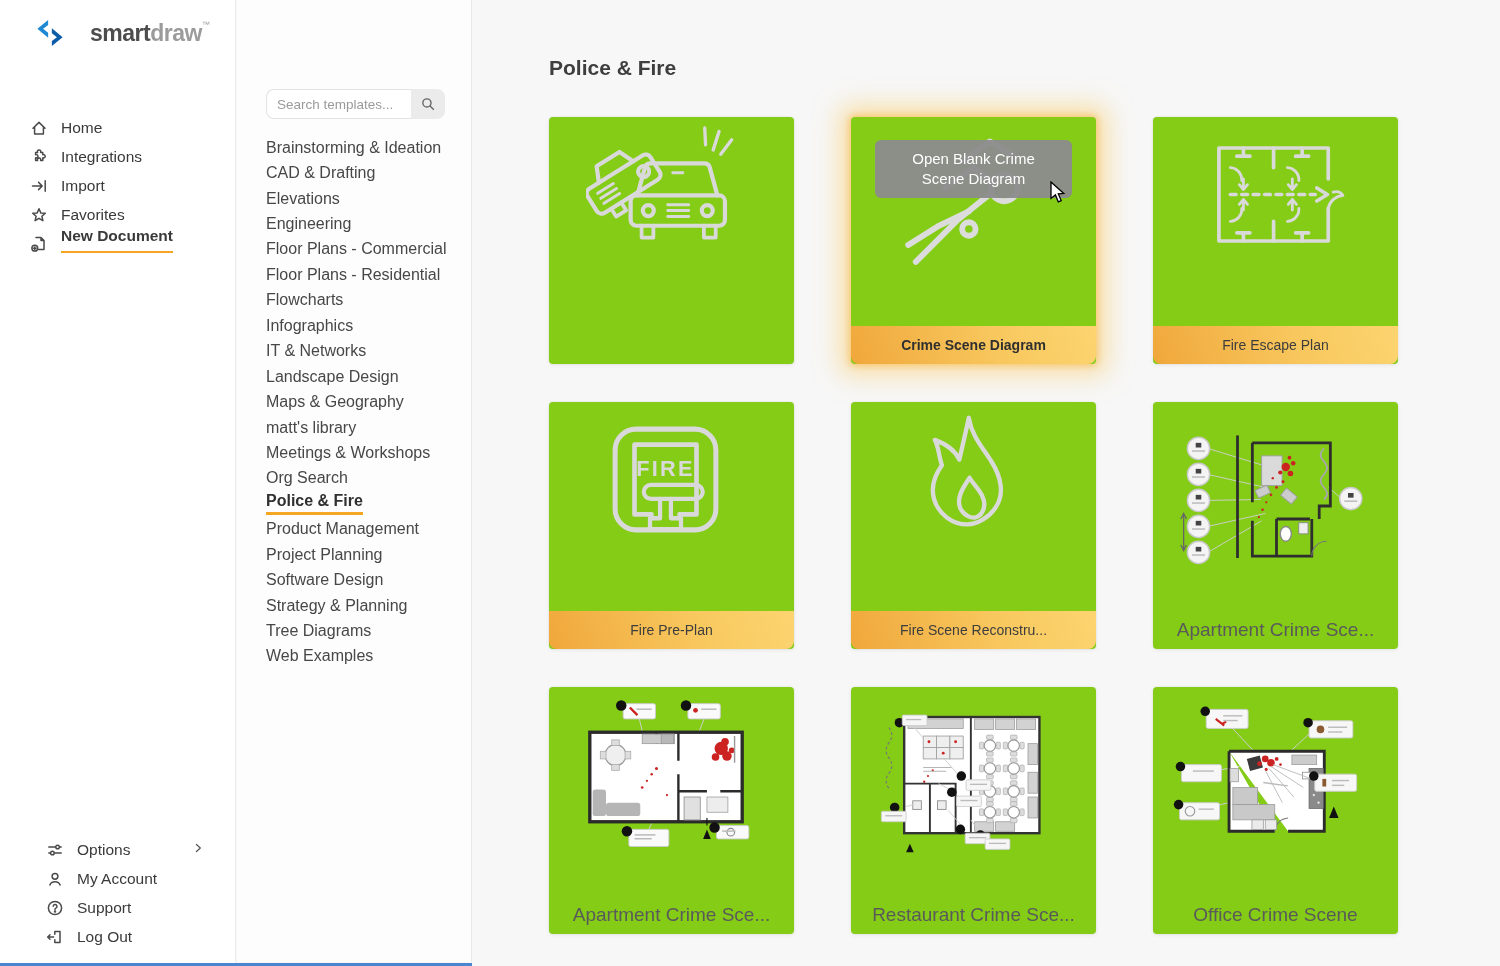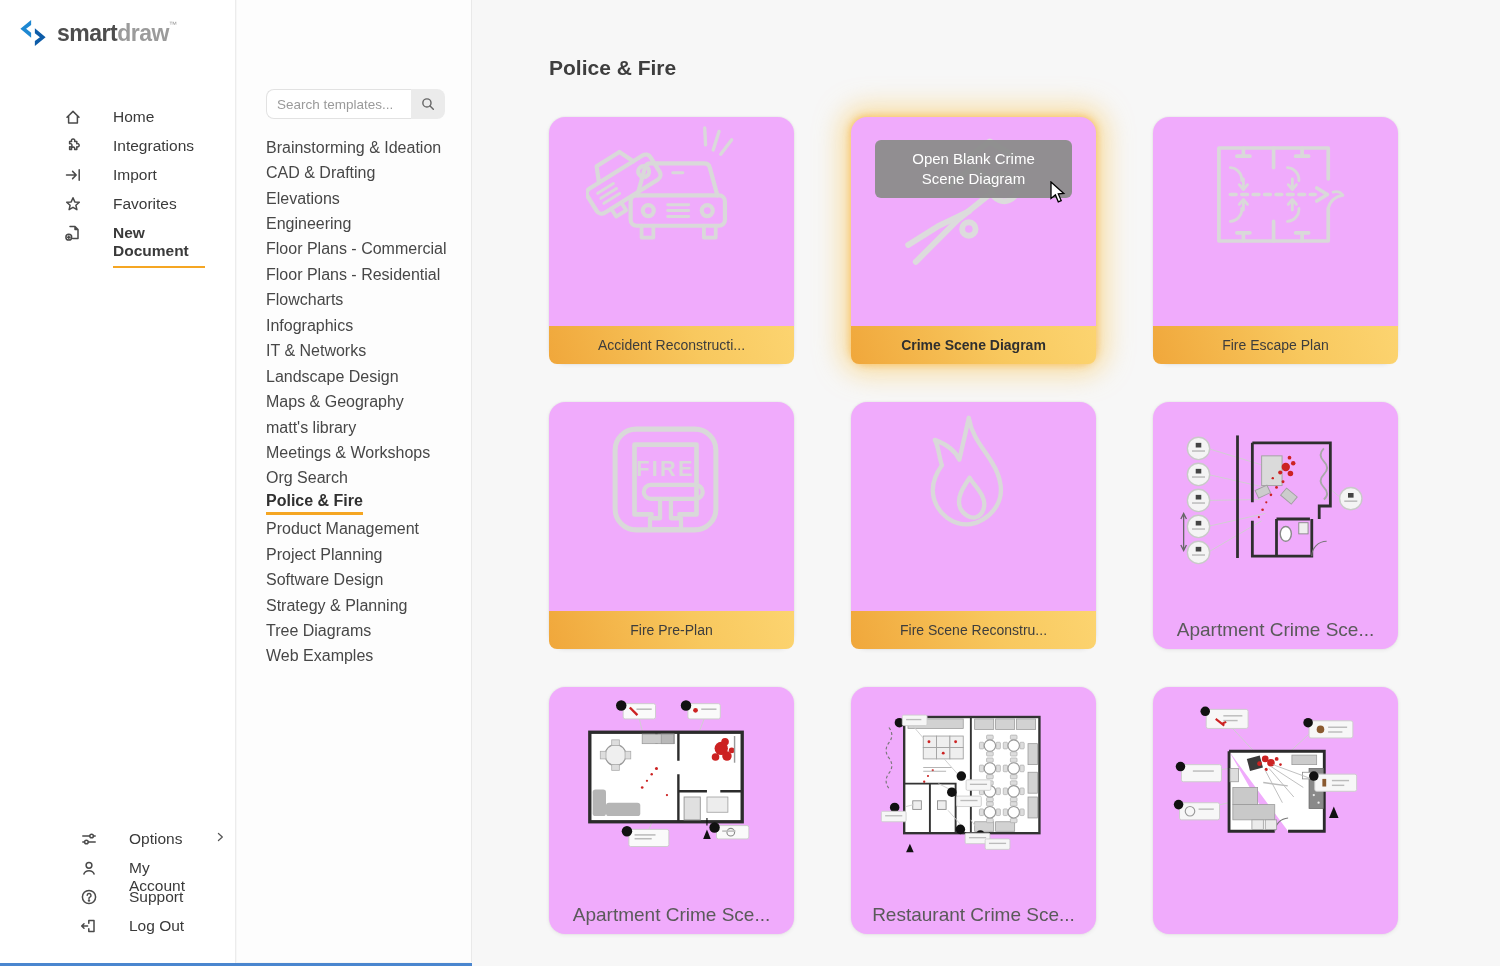--- a/index.html
+++ b/index.html
@@ -8,7 +8,7 @@
 
   
   .sidebar { position:absolute; left:0; top:0; width:236px; height:966px; background:#ffffff; border-right:1px solid #ececec; z-index:2; }
-  .logo { position:absolute; left:18px; top:19px; display:flex; align-items:center; gap:9px; }
+  .logo { position:absolute; left:35px; top:19px; display:flex; align-items:center; gap:25px; }
   .logo-text { font-size:23px; font-weight:700; letter-spacing:-0.5px; color:#4d4d4d; }
   .logo-text .draw { color:#9b9b9b; }
   .logo-text .tm { font-size:8px; color:#9b9b9b; vertical-align:top; font-weight:400; }

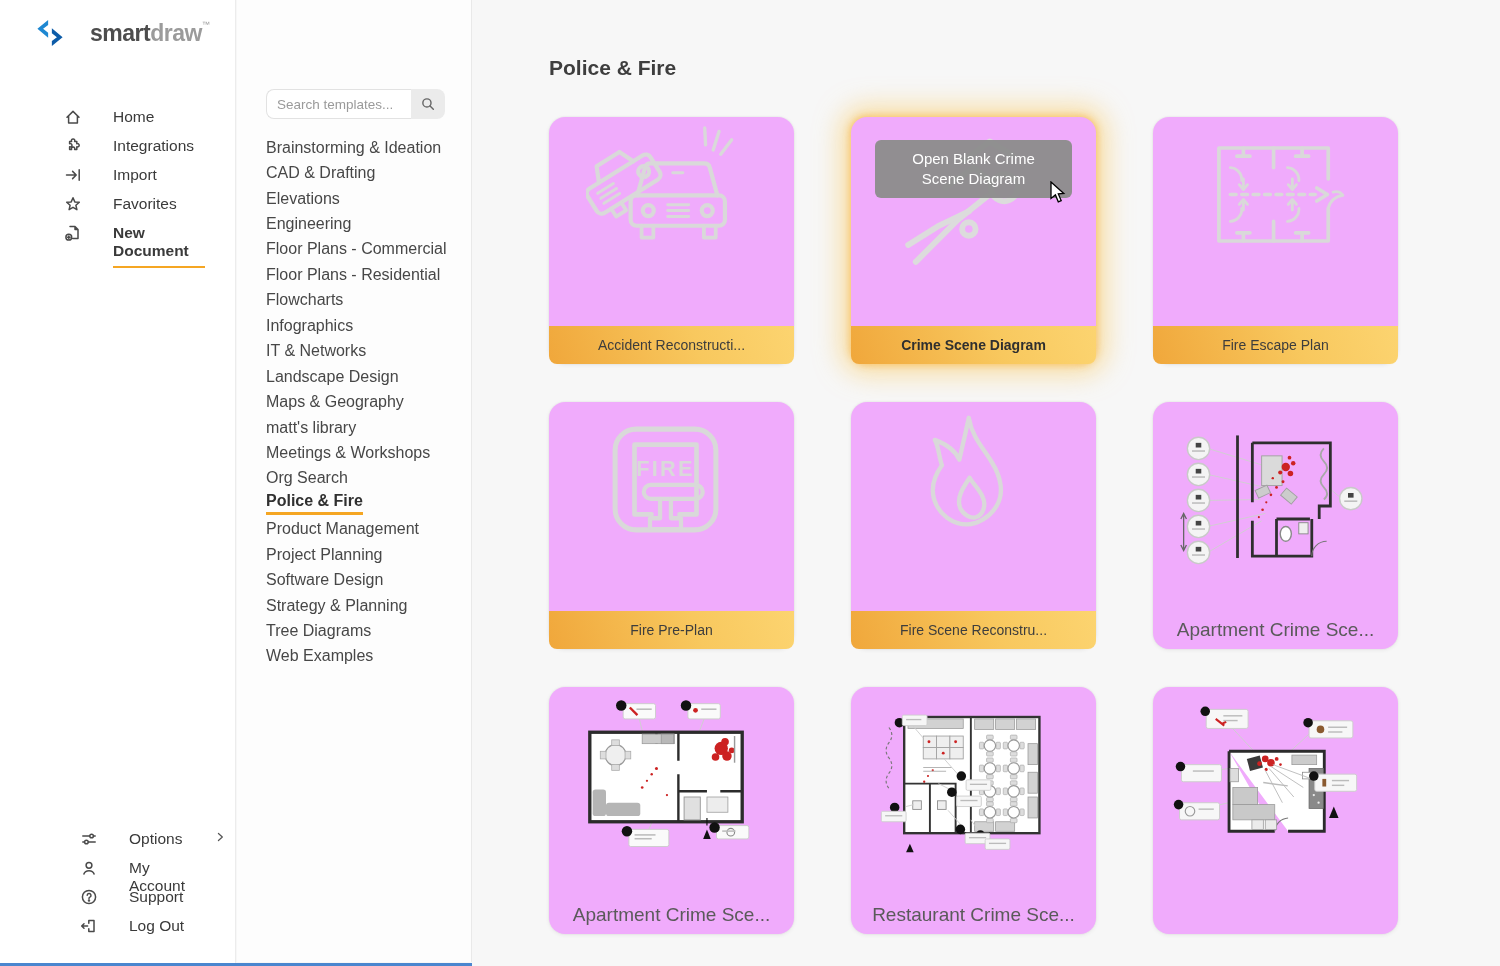--- a/index.html
+++ b/index.html
@@ -13,7 +13,7 @@
   .logo-text .draw { color:#9b9b9b; }
   .logo-text .tm { font-size:8px; color:#9b9b9b; vertical-align:top; font-weight:400; }
   .nav { position:absolute; top:108px; left:0; right:0; }
-  .nav-item { display:flex; align-items:flex-start; gap:31px; padding:0 30px; height:29px; font-size:15.5px; color:#3a3a3a; cursor:pointer;margin-left:34px; }
+  .nav-item { display:flex; align-items:flex-end; gap:13px; padding:0 30px; height:29px; font-size:15.5px; color:#3a3a3a; cursor:pointer; }
   .nav-item svg { width:18px; height:18px; flex:0 0 18px; stroke:#4a4a4a; fill:none; stroke-width:1.5; stroke-linecap:round; stroke-linejoin:round; }
   .nav-item.active .nav-label { font-weight:700; border-bottom:2.5px solid #F5A623; padding-bottom:6px; }
   .bottom-nav { position:absolute; bottom:20px; left:16px; right:0; }

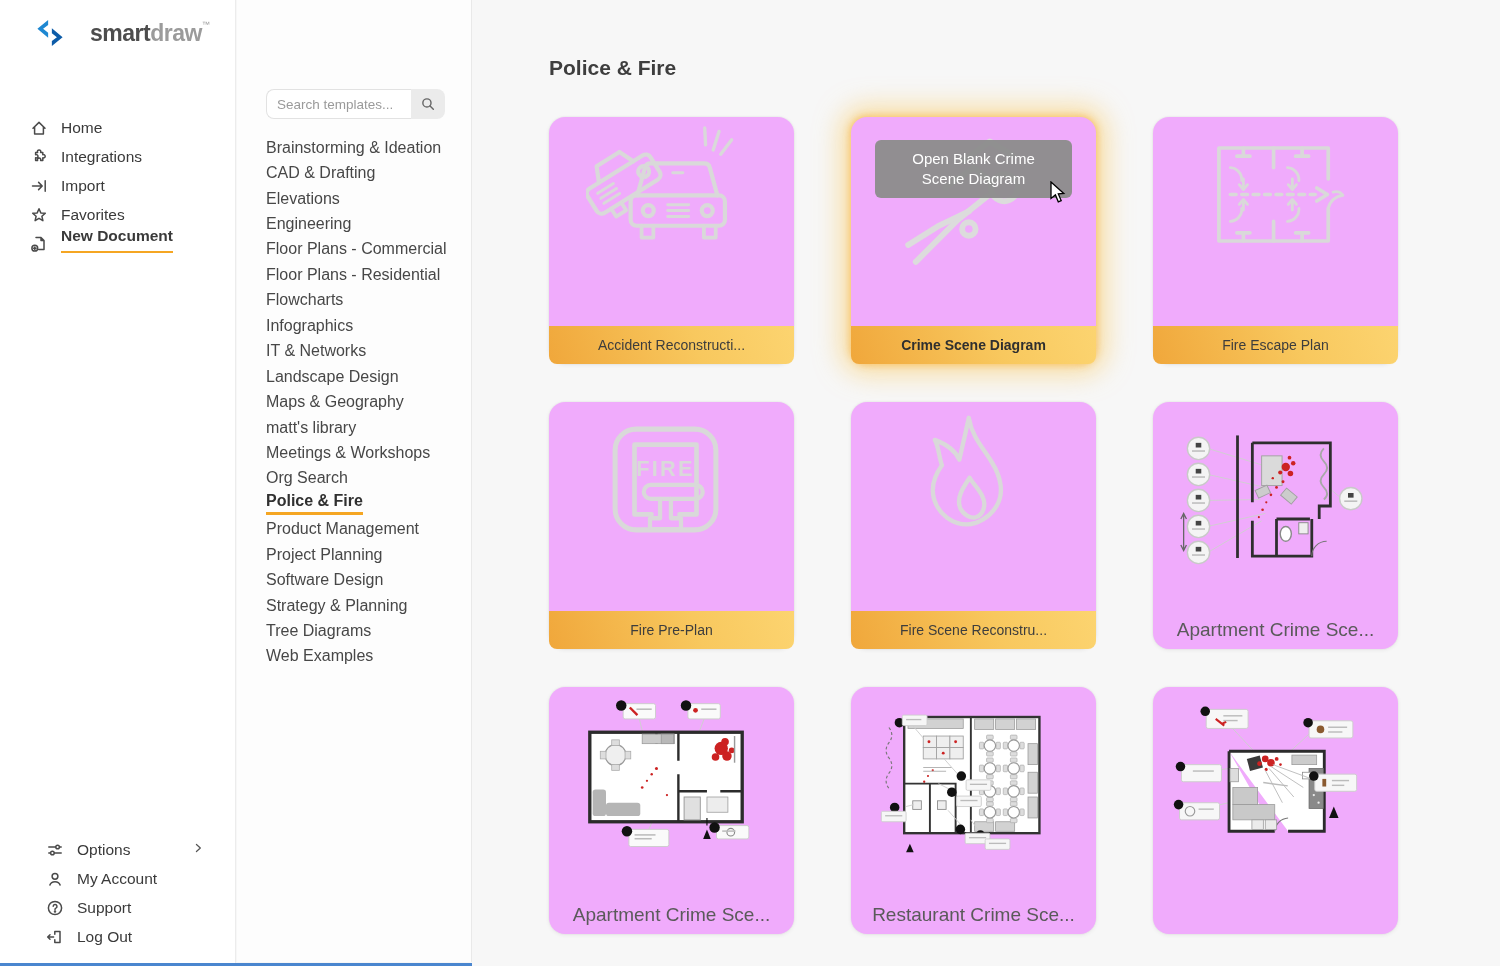--- a/index.html
+++ b/index.html
@@ -36,7 +36,7 @@
   .main { position:absolute; left:473px; top:0; right:0; bottom:0; background:#f7f7f7; }
   .main-title { position:absolute; left:76px; top:56px; font-size:21px; font-weight:700; color:#3e3e3e; }
   .grid { position:absolute; left:76px; top:117px; display:grid; grid-template-columns:repeat(3,245px); grid-auto-rows:247px; column-gap:57px; row-gap:38px; }
-  .card { position:relative; background:#f0abfc; border-radius:16px; box-shadow:0 1px 4px rgba(0,0,0,0.07), 0 0 0 1px rgba(0,0,0,0.02); cursor:pointer; }
+  .card { position:relative; background:#84cc16; border-radius:4px; box-shadow:0 1px 4px rgba(0,0,0,0.07), 0 0 0 1px rgba(0,0,0,0.02); cursor:pointer; }
   .iconwrap { position:absolute; left:0; top:0; right:12px; height:209px; display:flex; align-items:flex-start; justify-content:center; }
   .card .footer { position:absolute; left:0; right:0; bottom:0; height:38px; border-radius:0 0 8px 8px; display:flex; align-items:center; justify-content:center; font-size:14px; font-weight:500; color:#3d3d3d; }
   .card.blank .footer { background:linear-gradient(70deg, #F0A73B 0%, #F8C85E 60%, #FCD470 100%); }

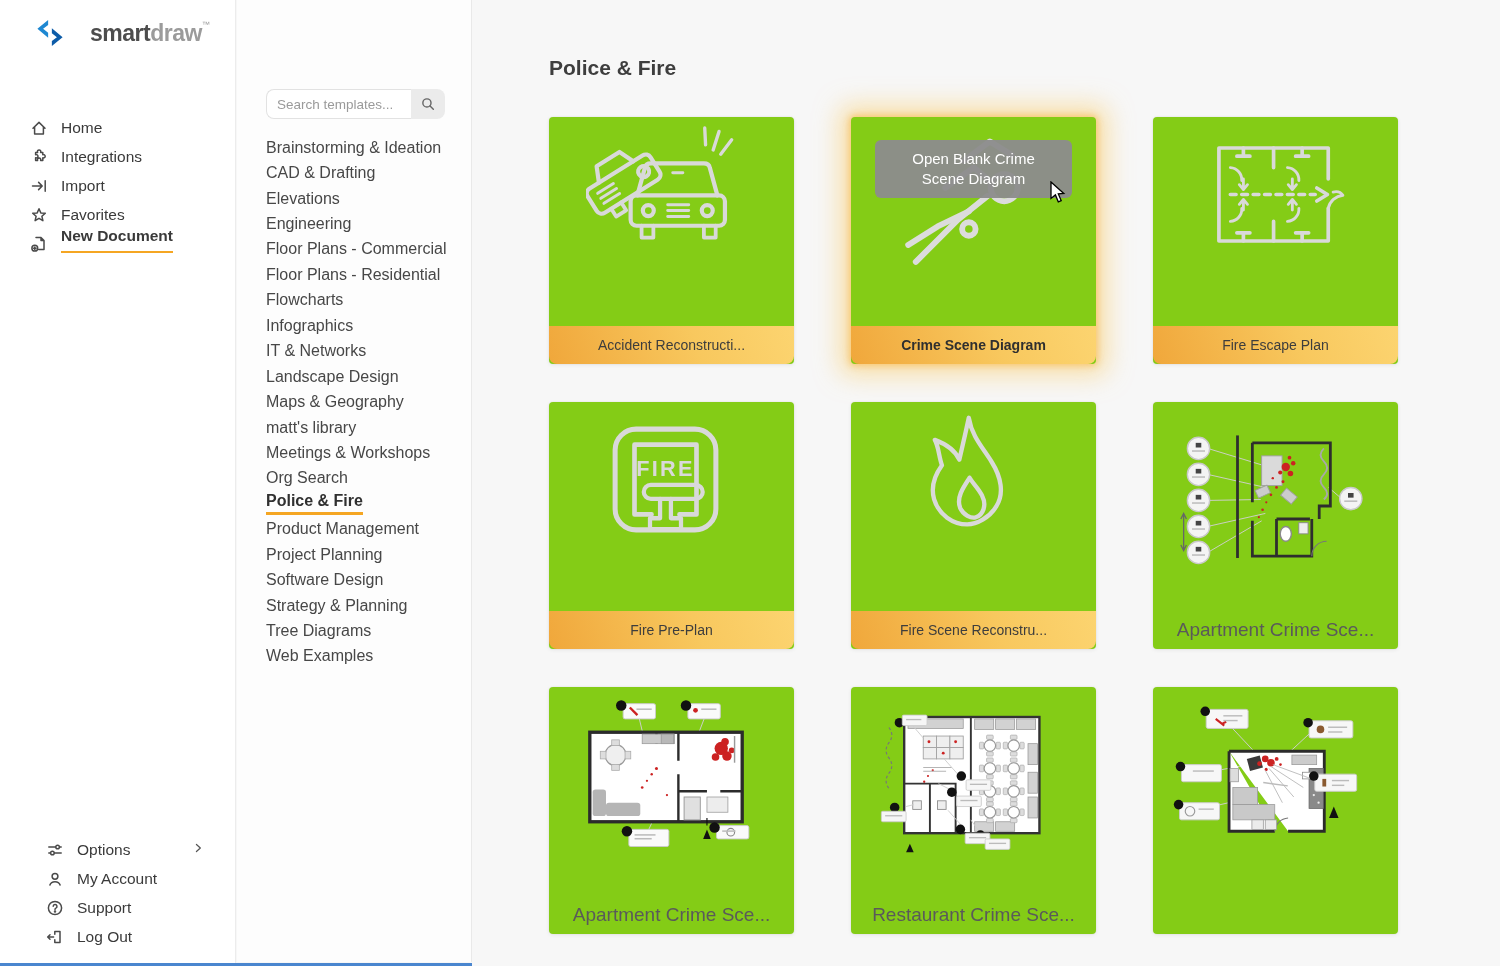--- a/index.html
+++ b/index.html
@@ -255,7 +255,6 @@
           <path d="M158 14 L151 36 M173 24 L160 41 M141 10 L142 30" stroke-width="4"></path>
         </svg>
       </div>
-      <div class="footer">Accident Reconstructi...</div>
     </div>
 
     <div class="card blank hovered">

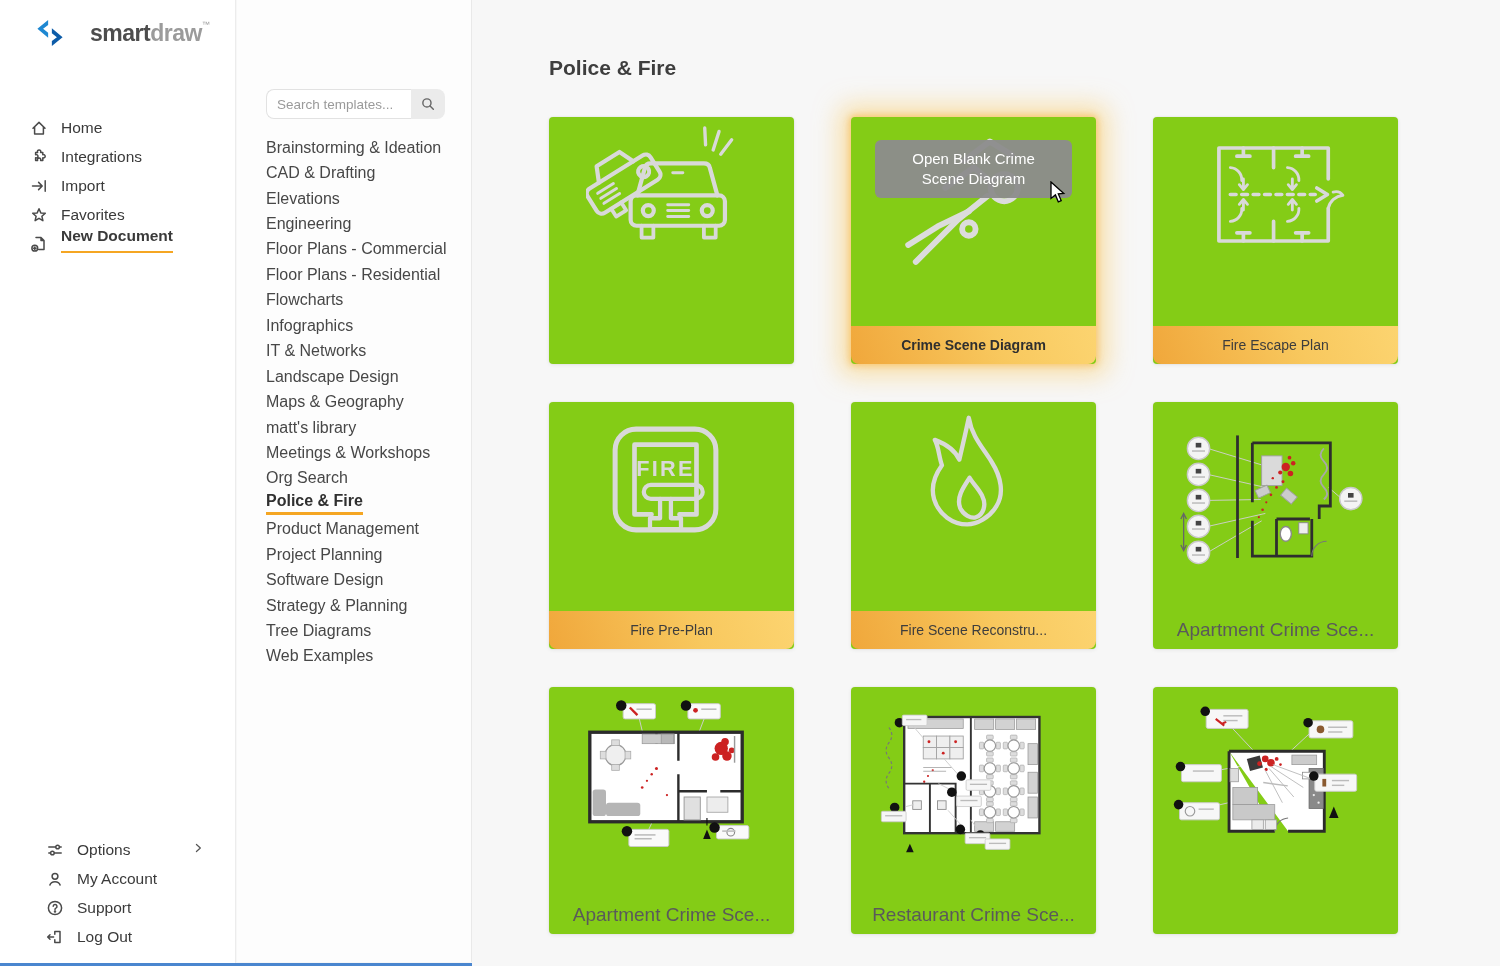--- a/index.html
+++ b/index.html
@@ -617,6 +617,7 @@
           <path d="M172 116 l5 12 h-10 Z" fill="#111"></path>
         </svg>
       </div>
+      <div class="footer">Office Crime Scene</div>
     </div>
 
   </div>

